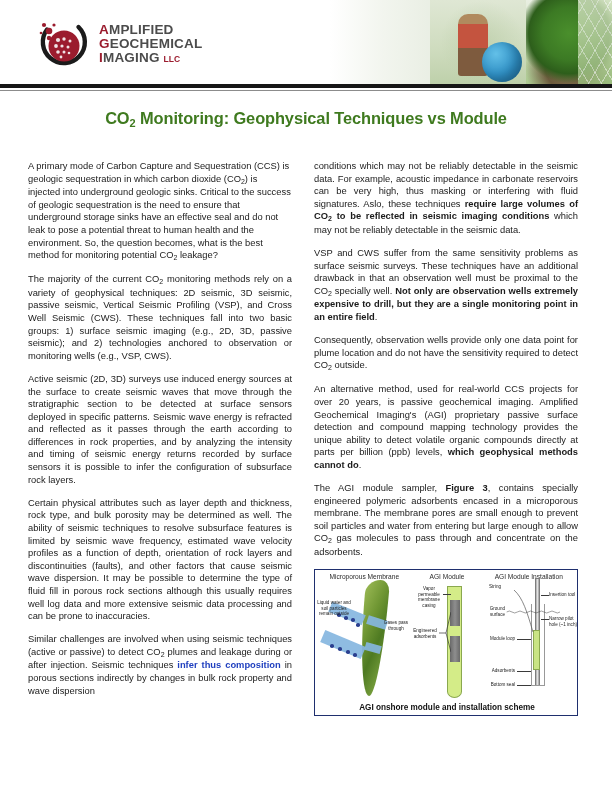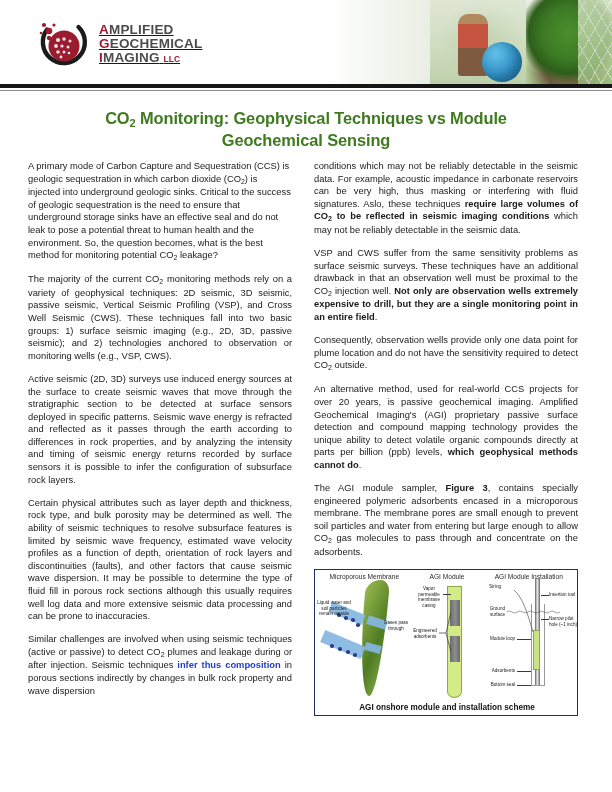--- a/index.html
+++ b/index.html
@@ -93,7 +93,6 @@
     line-height:1.06;
     font-weight:bold;
     letter-spacing:.2px;
-    text-decoration:underline;
   }
   .logo-line { font-size:13.5px; color:#4c4c4c; white-space:nowrap; }
   .logo-line .red { color:#9b1c2e; }

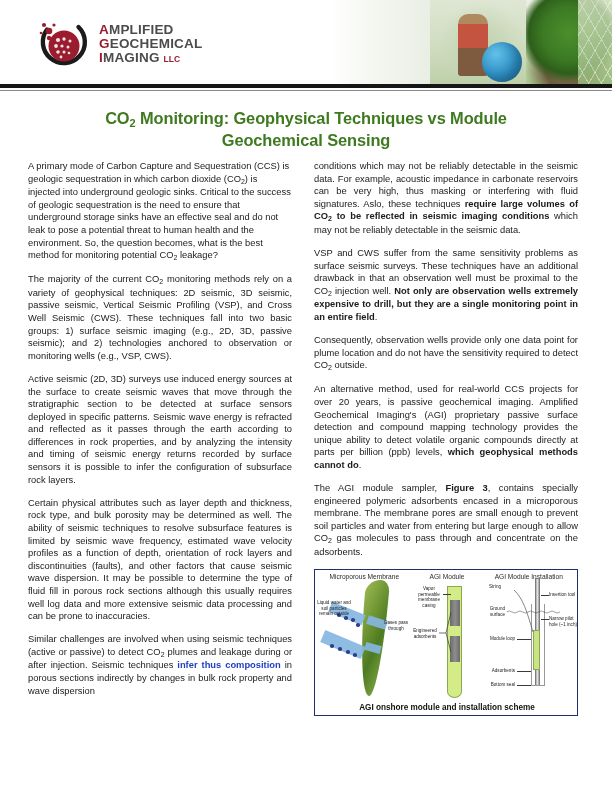--- a/index.html
+++ b/index.html
@@ -321,7 +321,6 @@
 
 <h1 class="title">
   <span>CO</span><sub>2</sub><span> Monitoring: Geophysical Techniques vs Module</span><br>
-  <span>Geochemical Sensing</span>
 </h1>
 
 <div class="content">

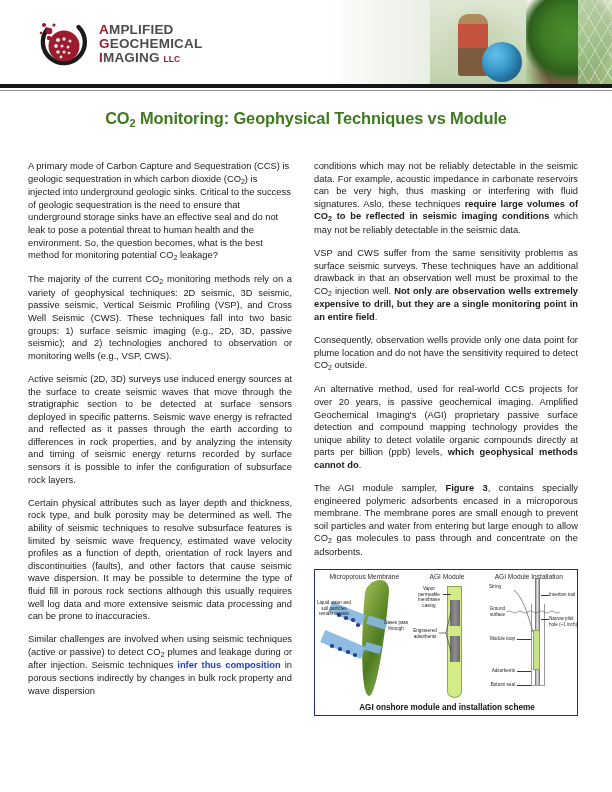--- a/index.html
+++ b/index.html
@@ -343,7 +343,7 @@
 
     <p class="body"><span>conditions which may not be  reliably detectable in the seismic data. For example, acoustic impedance in carbonate reservoirs can be very high, thus masking or interfering with fluid signatures. Aslo, these techniques </span><b><span>require large volumes of CO</span><sub>2</sub><span> to be reflected in seismic imaging conditions</span></b><span> which may not be reliably detectable in the seismic data.</span></p>
 
-    <p class="body"><span>VSP and CWS suffer from the same sensitivity problems as surface seismic surveys. These techniques have an additional drawback in that an observation well must be proximal to the CO</span><sub>2</sub><span> injection well. </span><b>Not only are observation wells extremely expensive to drill, but they are a single monitoring point in an entire field</b><span>.</span></p>
+    <p class="body"><span>VSP and CWS suffer from the same sensitivity problems as surface seismic surveys. These techniques have an additional drawback in that an observation well must be proximal to the CO</span><sub>2</sub><span> specially well. </span><b>Not only are observation wells extremely expensive to drill, but they are a single monitoring point in an entire field</b><span>.</span></p>
 
     <p class="body"><span>Consequently, observation wells provide only one data point for plume location and do not have the sensitivity required to detect CO</span><sub>2</sub><span> outside.</span></p>
 

